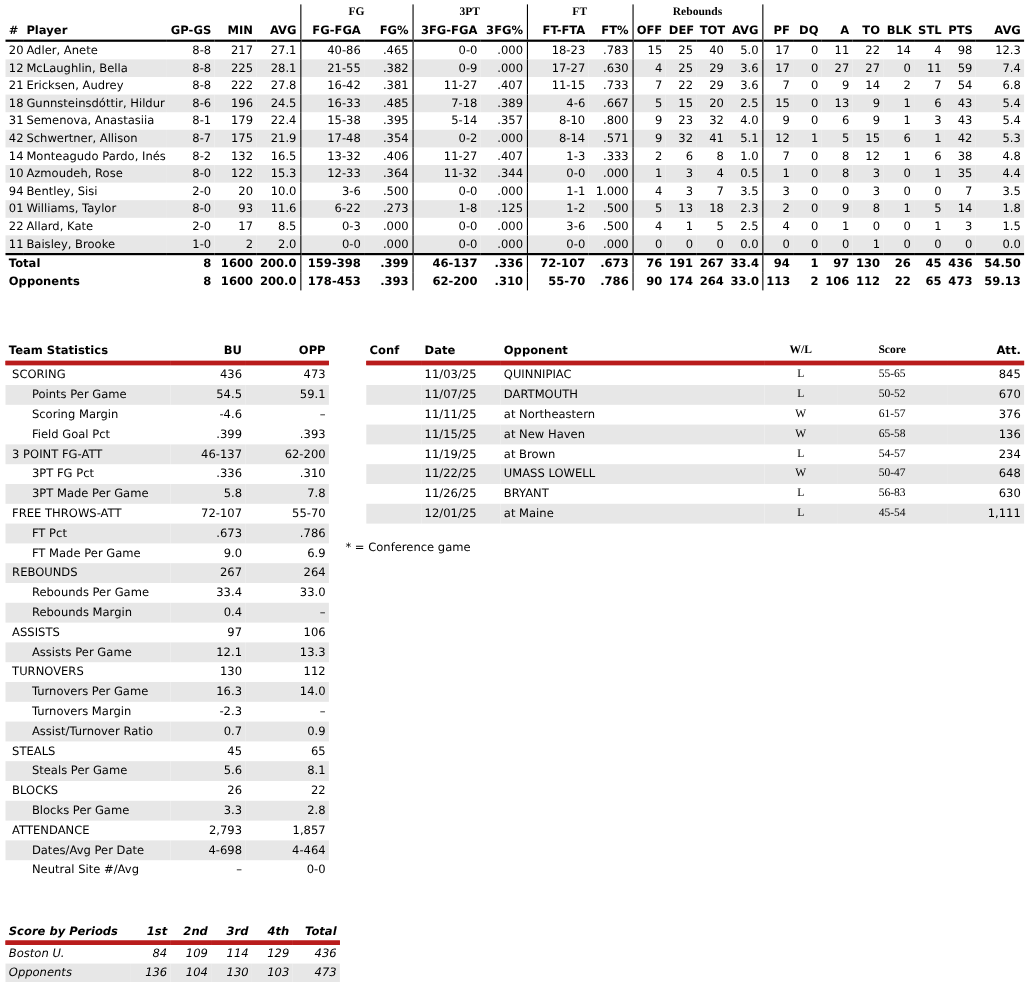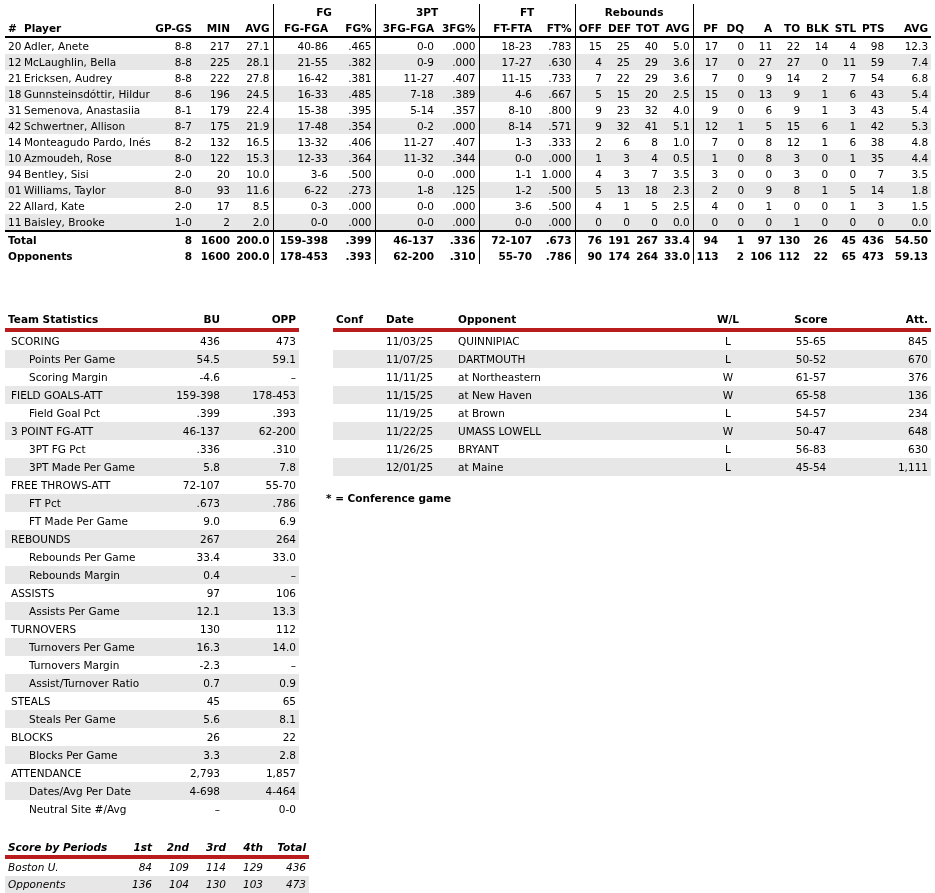--- a/index.html
+++ b/index.html
@@ -26,7 +26,7 @@
   thead th{font-weight:bold;}
   .left{text-align:left;}
   .num{text-align:right;}
-  .ctr{text-align:center;}
+  .ctr{text-align:center;font-family:Liberation Serif, serif;}
   .bl{border-left:1px solid #000;}
   .colhead th{border-bottom:2px solid #000;}
   tr.stripe td{background:var(--stripe,#e7e7e7);}

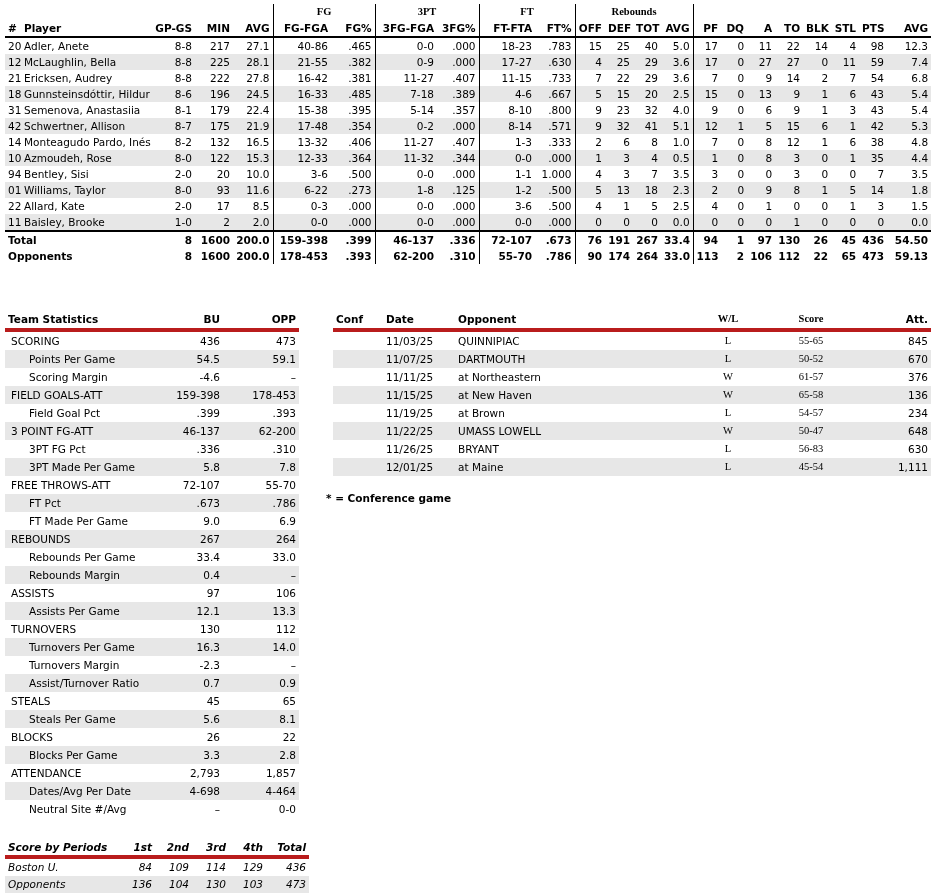--- a/index.html
+++ b/index.html
@@ -489,11 +489,6 @@
           <td class="num">-4.6</td>
           <td class="num">–</td>
         </tr>
-        <tr class="stripe">
-          <td class="left">FIELD GOALS-ATT</td>
-          <td class="num">159-398</td>
-          <td class="num">178-453</td>
-        </tr>
         <tr>
           <td class="left sub">Field Goal Pct</td>
           <td class="num">.399</td>

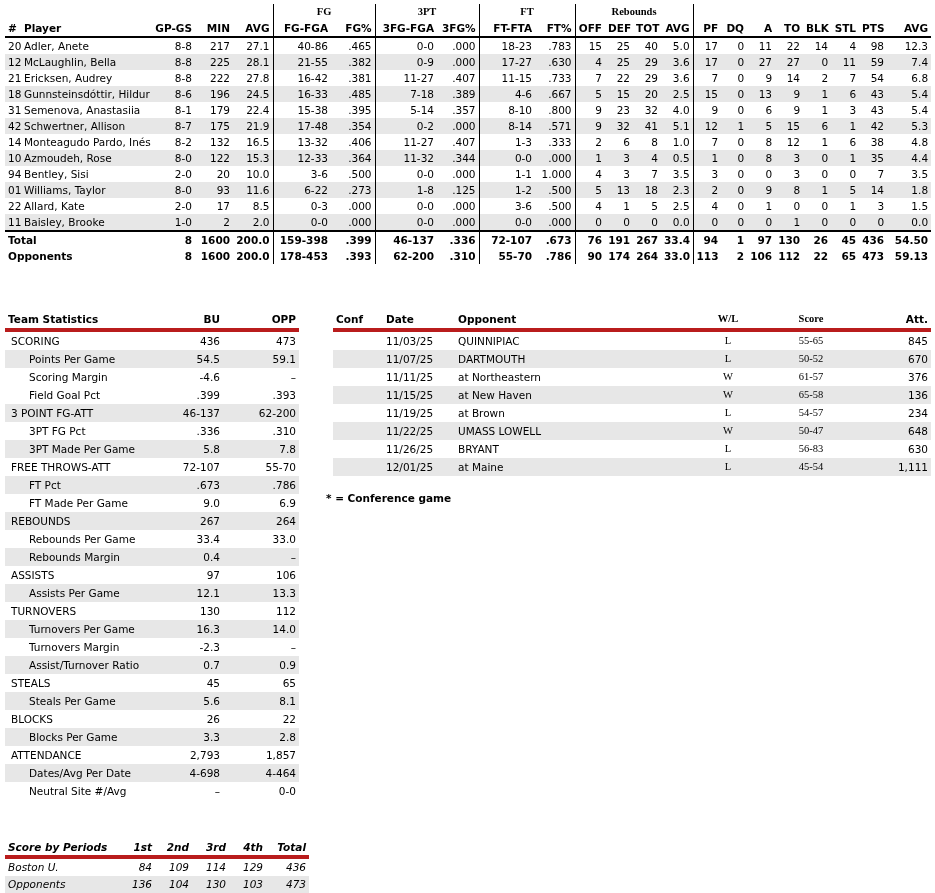--- a/index.html
+++ b/index.html
@@ -15,7 +15,7 @@
   #player-section{left:5px;top:4px;width:926px;}
   #team-stats-section{left:5px;top:310px;width:294px;}
   #games-section{left:333px;top:310px;width:598px;}
-  #footnote{left:326px;top:492px;font-weight:bold;}
+  #footnote{left:314px;top:492px;}
   #periods-section{left:5px;top:840px;width:304px;}
 
   table{border-collapse:collapse;table-layout:fixed;width:100%;}

